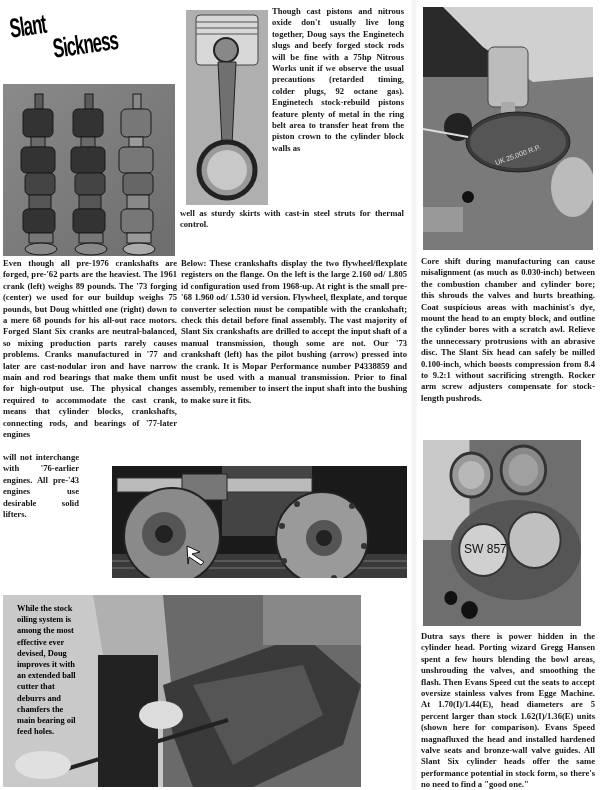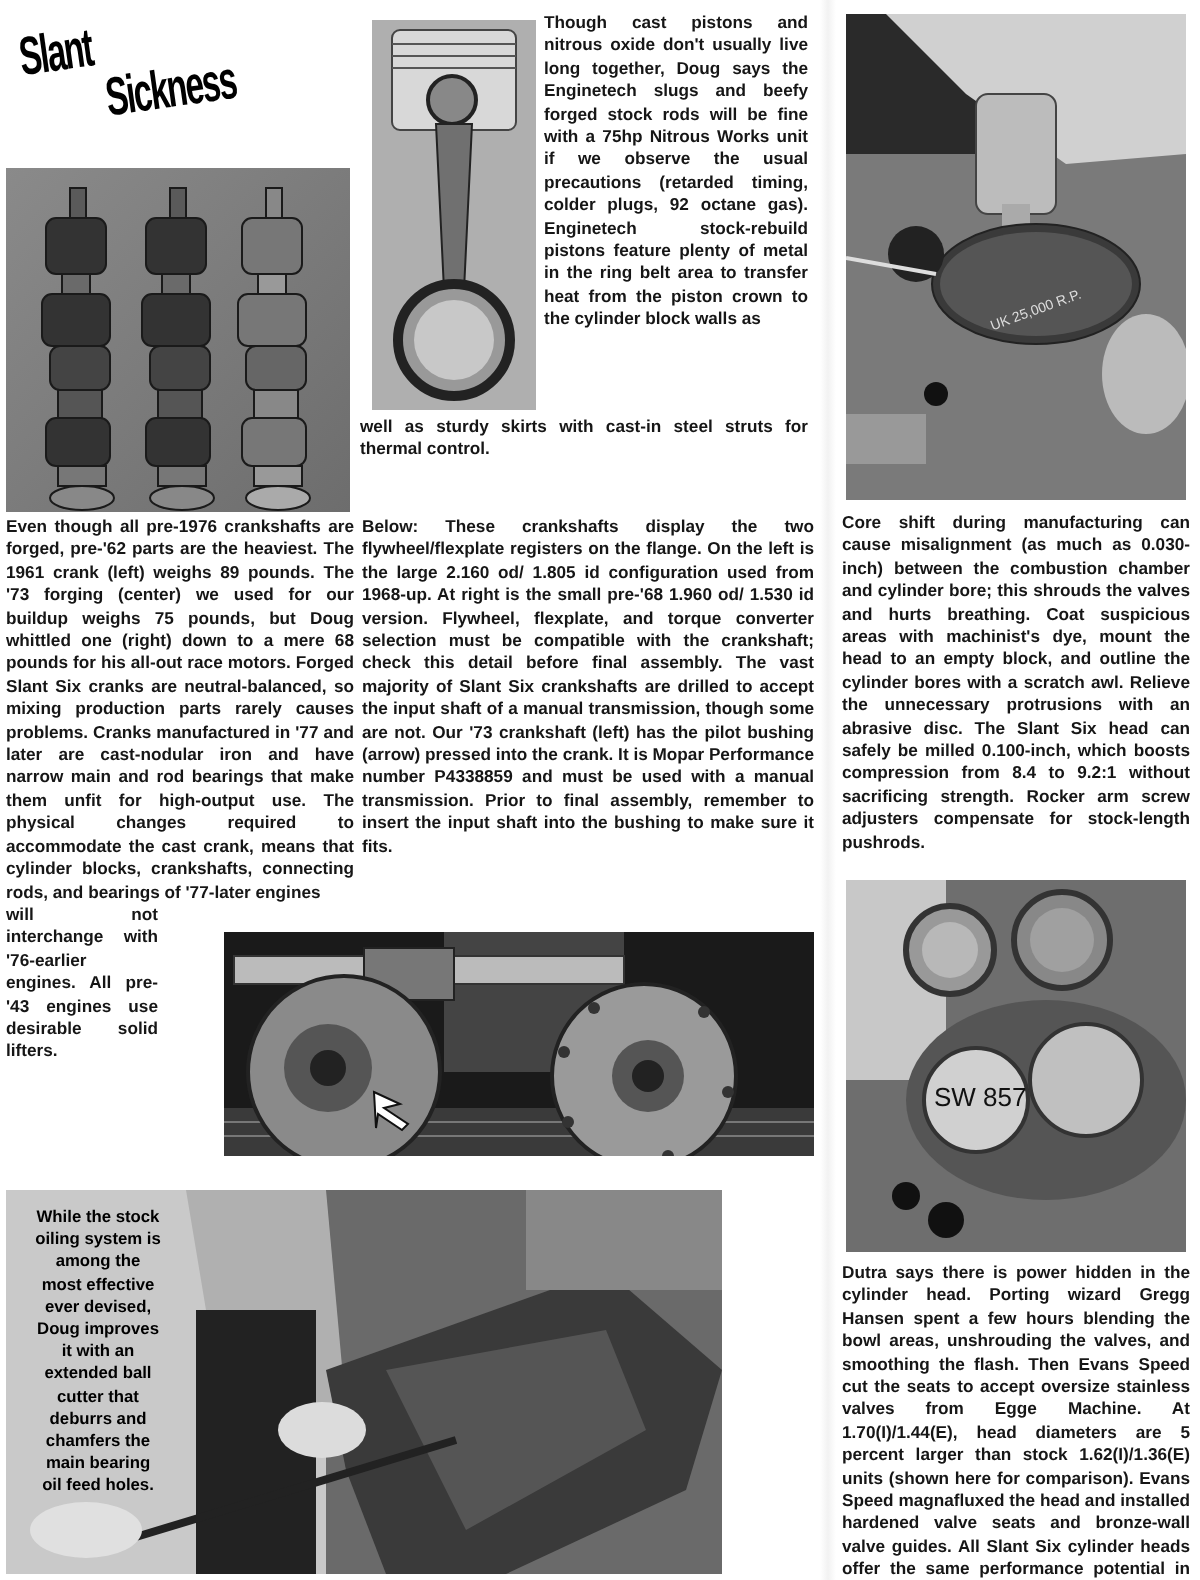--- a/index.html
+++ b/index.html
@@ -6,7 +6,7 @@
   body { width:600px; height:790px; background:#fff; position:relative; overflow:hidden;
          font-family:"Liberation Sans", sans-serif; color:#111; }
   .abs { position:absolute; }
-  .txt { font-size:8.6px; line-height:11.4px; font-weight:bold; text-align:justify; color:#161616; }
+  .txt { font-size:8.6px; line-height:11.4px; font-weight:bold; text-align:justify; color:#161616;font-family:Liberation Serif, serif; }
   .title { left:6px; top:2px; width:140px; height:70px; transform:rotate(-8deg); transform-origin:left top; }
   .title .l1, .title .l2 { font-family:"Liberation Sans", sans-serif; font-weight:bold; font-size:27px;
          letter-spacing:-1.5px; color:#000; transform:scaleX(0.62); transform-origin:left top; white-space:nowrap; line-height:26px; display:block; }

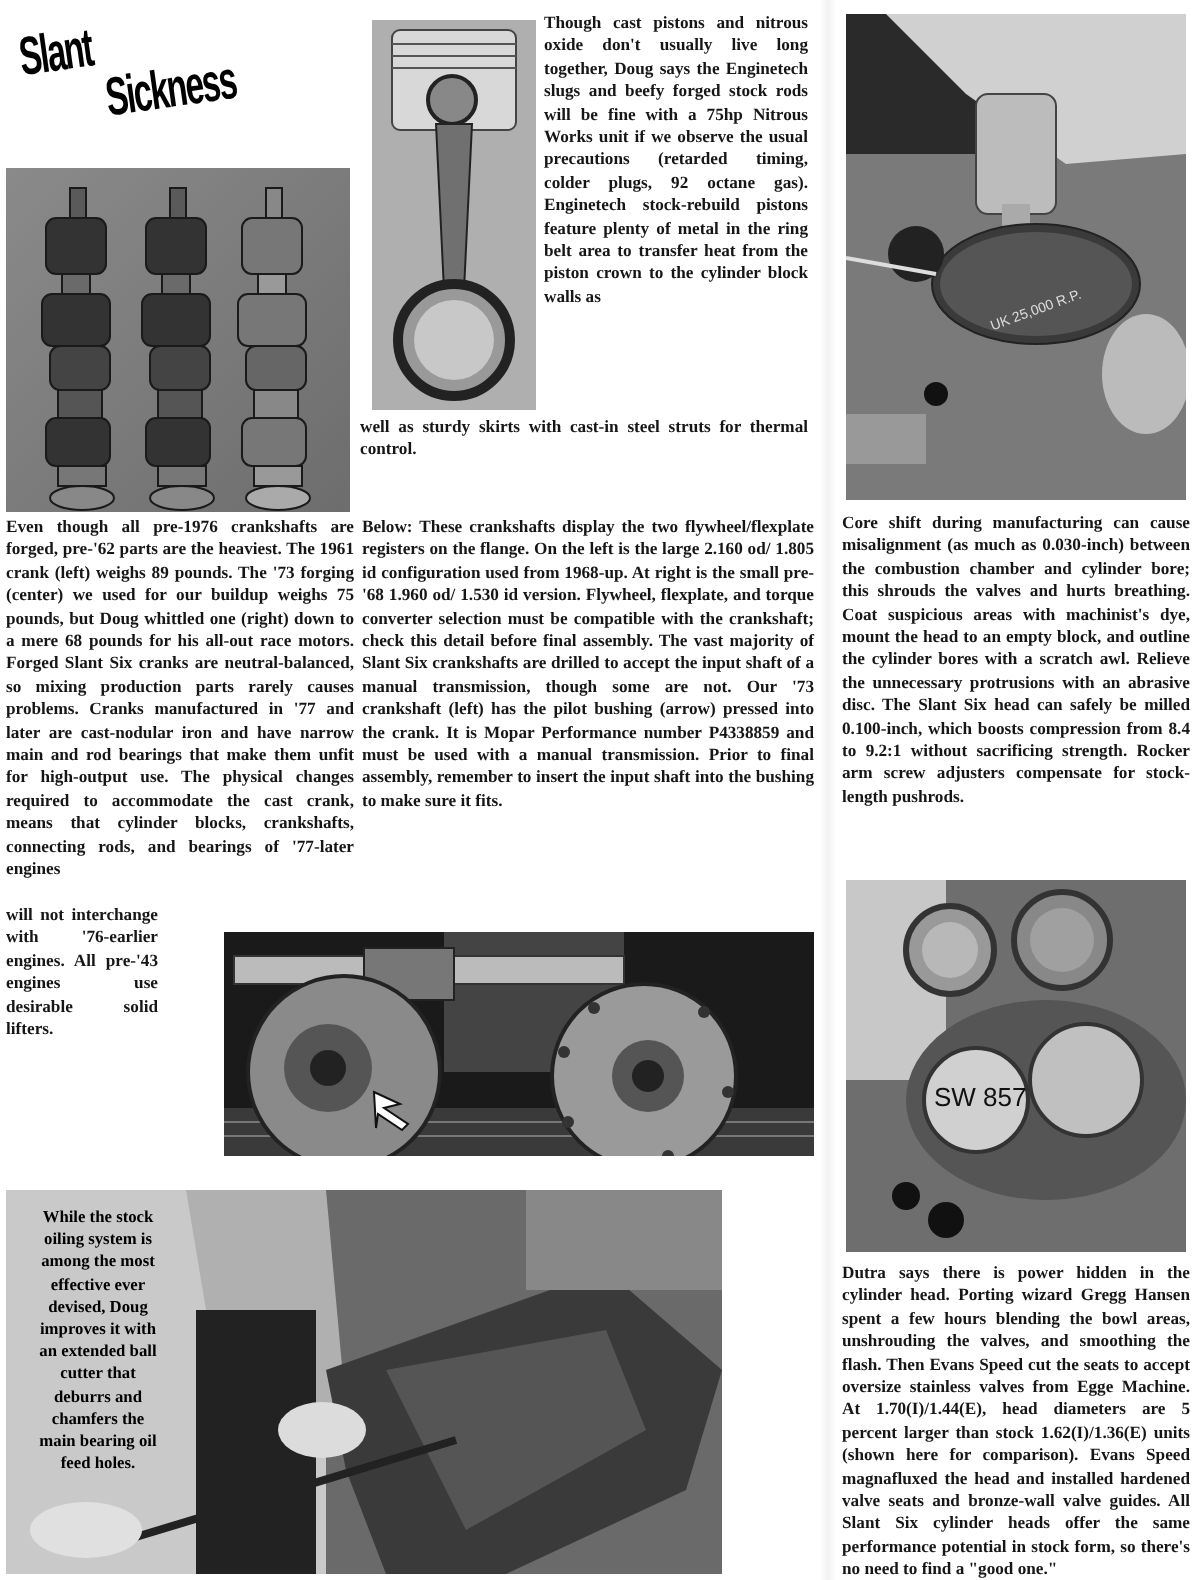--- a/index.html
+++ b/index.html
@@ -162,7 +162,7 @@
 
 <div class="abs txt" style="left:421px;top:256px;width:174px;">Core shift during manufacturing can cause misalignment (as much as 0.030-inch) between the combustion chamber and cylinder bore; this shrouds the valves and hurts breathing. Coat suspicious areas with machinist's dye, mount the head to an empty block, and outline the cylinder bores with a scratch awl. Relieve the unnecessary protrusions with an abrasive disc. The Slant Six head can safely be milled 0.100-inch, which boosts compression from 8.4 to 9.2:1 without sacrificing strength. Rocker arm screw adjusters compensate for stock-length pushrods.</div>
 
-<div class="abs photo" style="left:423px;top:440px;width:170px;height:186px;">
+<div class="abs photo" style="left:423px;top:440px;width:158px;height:186px;">
   <svg viewBox="0 0 170 186" preserveAspectRatio="none">
     <rect width="170" height="186" fill="#6e6e6e"></rect>
     <rect x="0" y="0" width="50" height="100" fill="#c8c8c8"></rect>

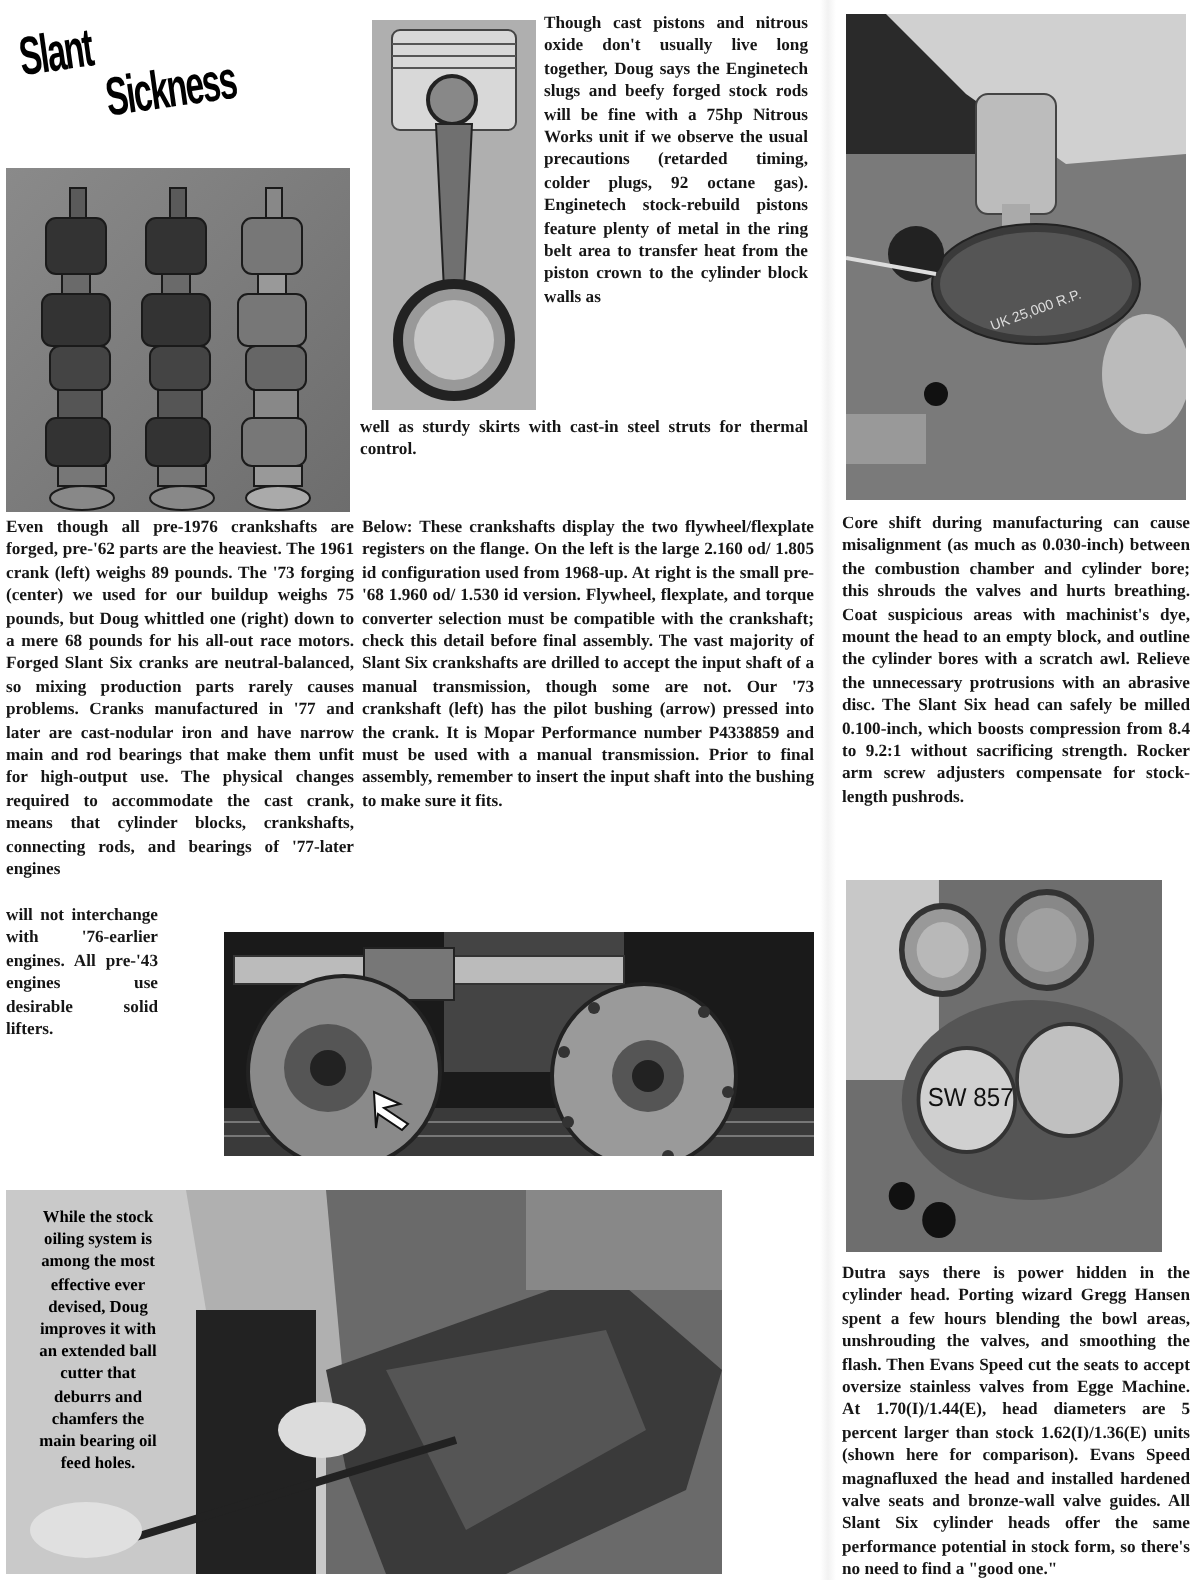--- a/index.html
+++ b/index.html
@@ -15,7 +15,7 @@
   .photo { overflow:hidden; }
   .photo svg { display:block; width:100%; height:100%; }
   .gutter { left:410px; top:0; width:8px; height:790px; background:linear-gradient(90deg,#fff,#f2f2f2,#fff); }
-  .overlay-text { color:#000; text-align:center; }
+  .overlay-text { color:#000; text-align:left; }
 </style>
 </head>
 <body>

